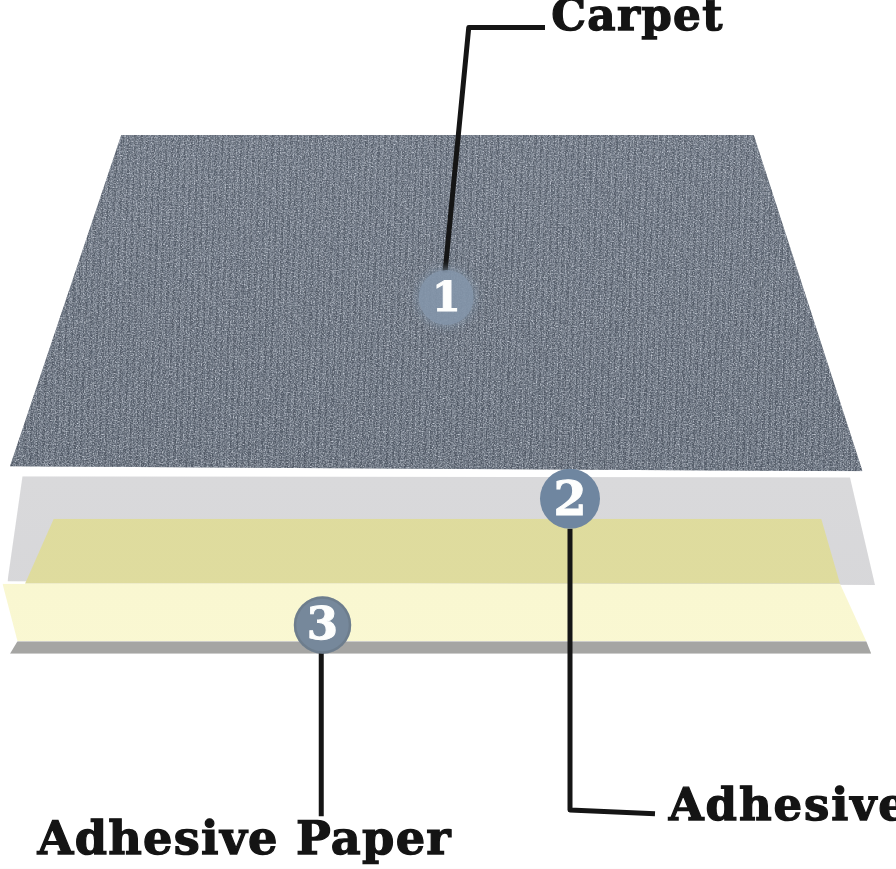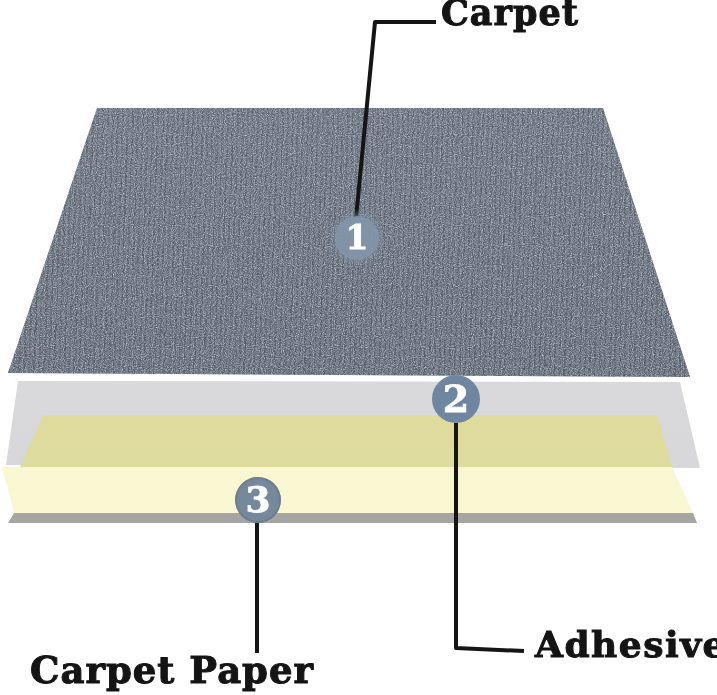--- a/index.html
+++ b/index.html
@@ -131,7 +131,7 @@
 
   <div class="label carpet-label">Carpet</div>
   <div class="label adhesive-label">Adhesive</div>
-  <div class="label release-label">Carpet Paper</div>
+  <div class="label release-label">Adhesive Paper</div>
 
 </div>
 

